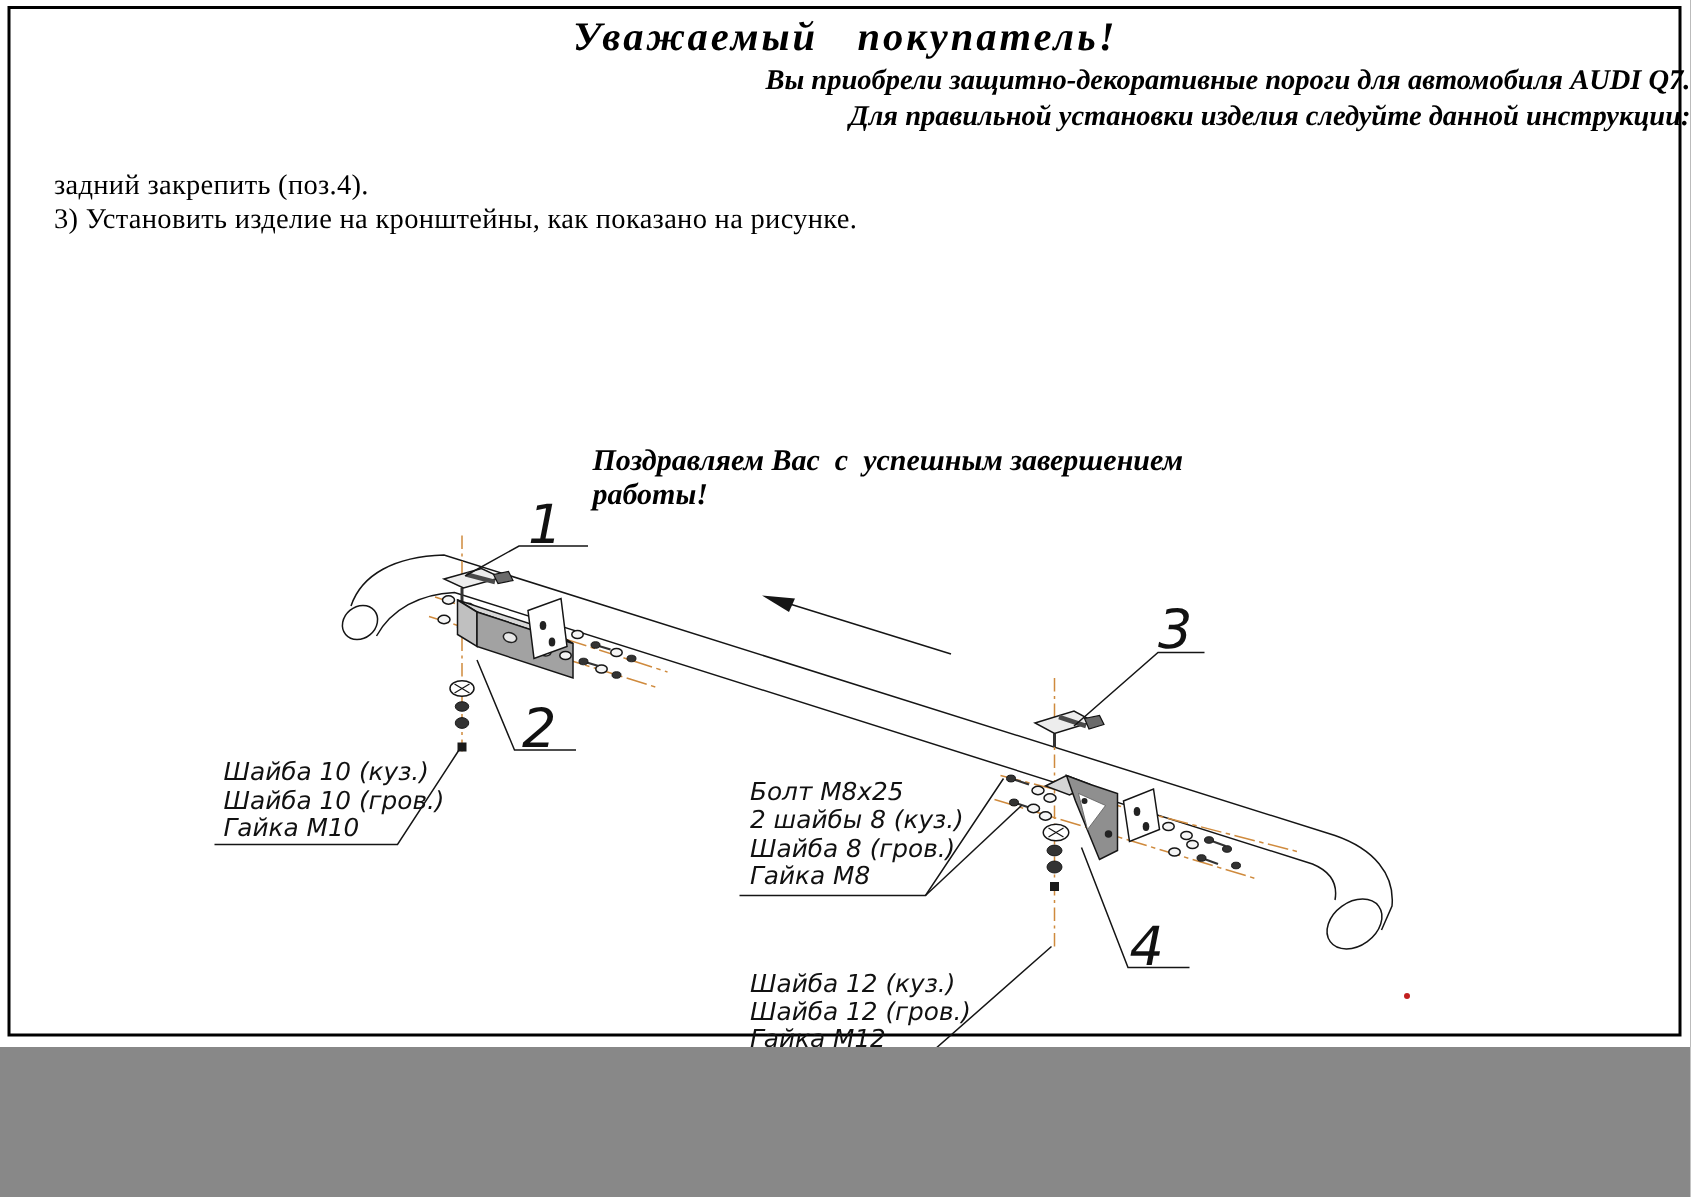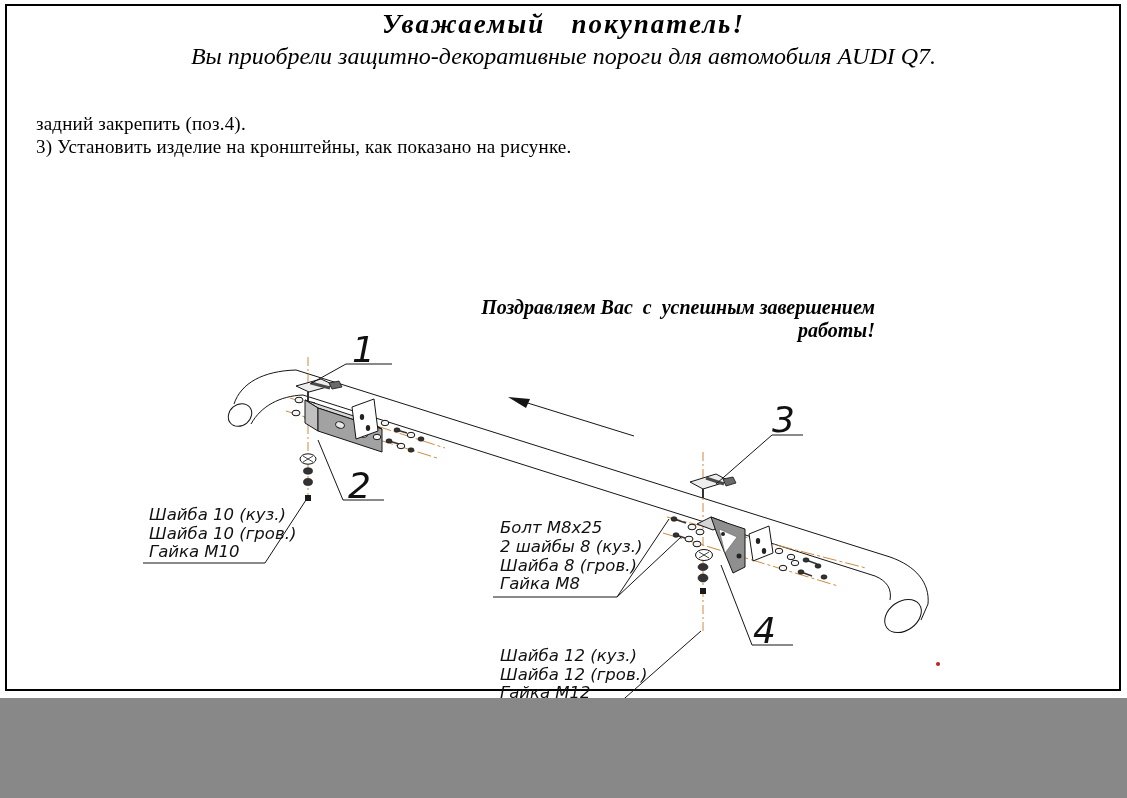--- a/index.html
+++ b/index.html
@@ -9,8 +9,8 @@
   .pre{white-space:pre;}
   .title{position:absolute;top:9px;left:0;width:100%;text-align:center;
          font-size:27px;font-weight:bold;font-style:italic;letter-spacing:2px;}
-  .sub{position:absolute;left:0;width:100%;text-align:center;
-       font-size:24px;font-weight:normal;font-style:italic;}
+  .sub{position:absolute;left:0;width:100%;text-align:right;
+       font-size:19px;font-weight:bold;font-style:italic;}
   .sub1{top:43px;}
   .sub2{top:67px;}
   .instructions{position:absolute;left:36px;top:112px;font-size:19px;line-height:23.4px;letter-spacing:0.2px;}

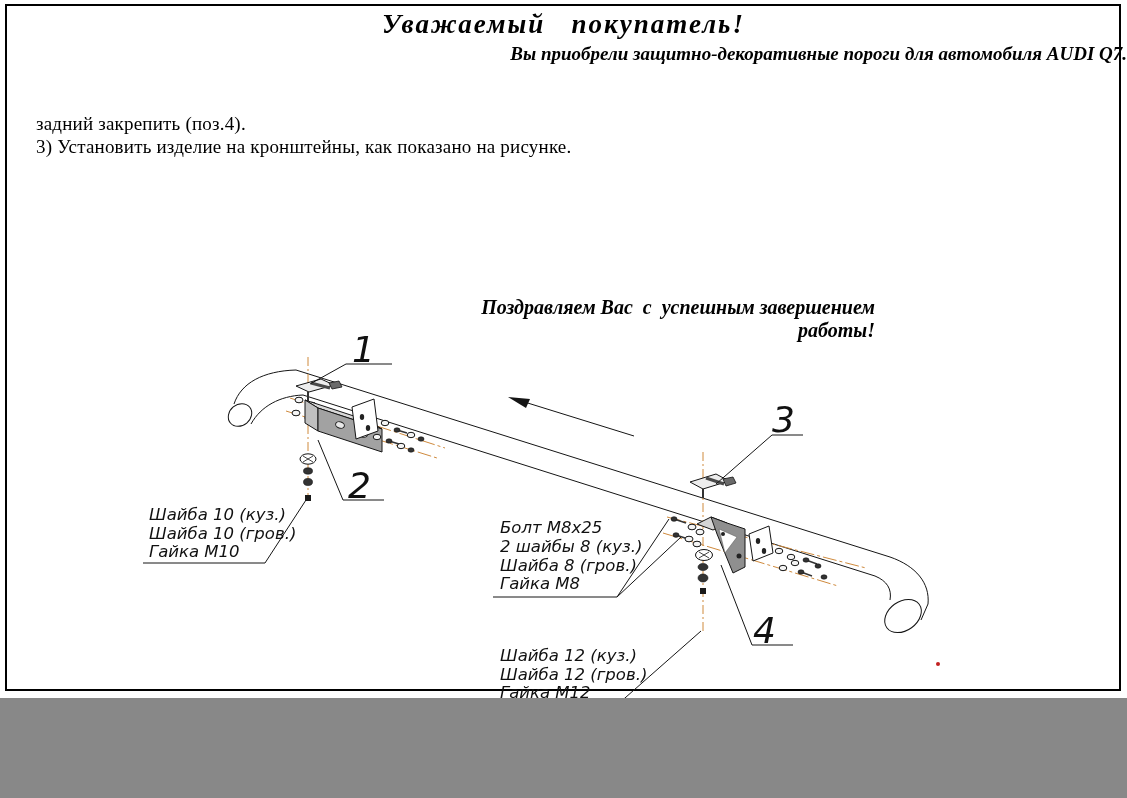--- a/index.html
+++ b/index.html
@@ -37,6 +37,7 @@
 
   <div class="title pre">Уважаемый   покупатель!</div>
   <div class="sub sub1">Вы приобрели защитно-декоративные пороги для автомобиля AUDI Q7.</div>
+  <div class="sub sub2">Для правильной установки изделия следуйте данной инструкции:</div>
 
   <div class="instructions">
     <div class="pre">задний закрепить (поз.4).</div>

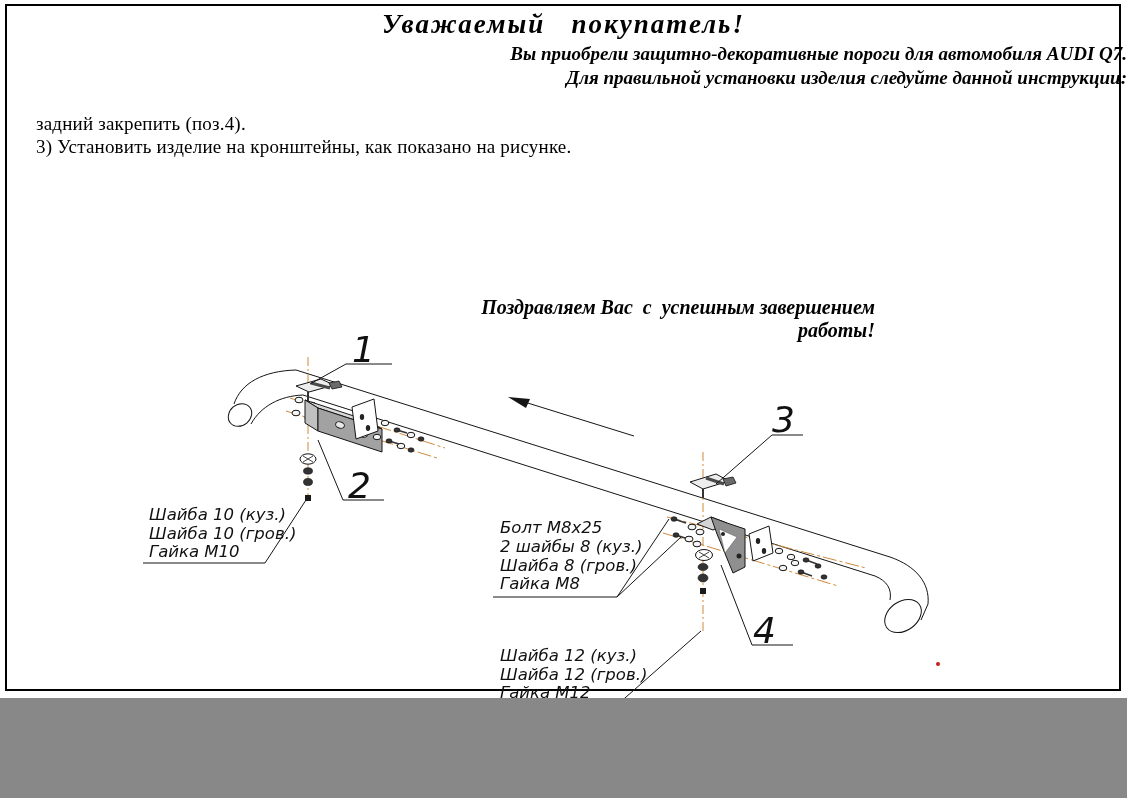--- a/index.html
+++ b/index.html
@@ -15,7 +15,7 @@
   .sub2{top:67px;}
   .instructions{position:absolute;left:36px;top:112px;font-size:19px;line-height:23.4px;letter-spacing:0.2px;}
   .ps{position:absolute;left:36px;top:265px;font-size:19px;letter-spacing:0.2px;}
-  .congrats{position:absolute;left:395px;top:296px;width:480px;text-align:right;
+  .congrats{position:absolute;left:395px;top:296px;width:480px;text-align:left;
             font-size:20px;font-weight:bold;font-style:italic;line-height:23px;}
   svg.diagram{position:absolute;left:0;top:0;}
   .cad-note{font-family:"DejaVu Sans","Liberation Sans",sans-serif;font-style:italic;

